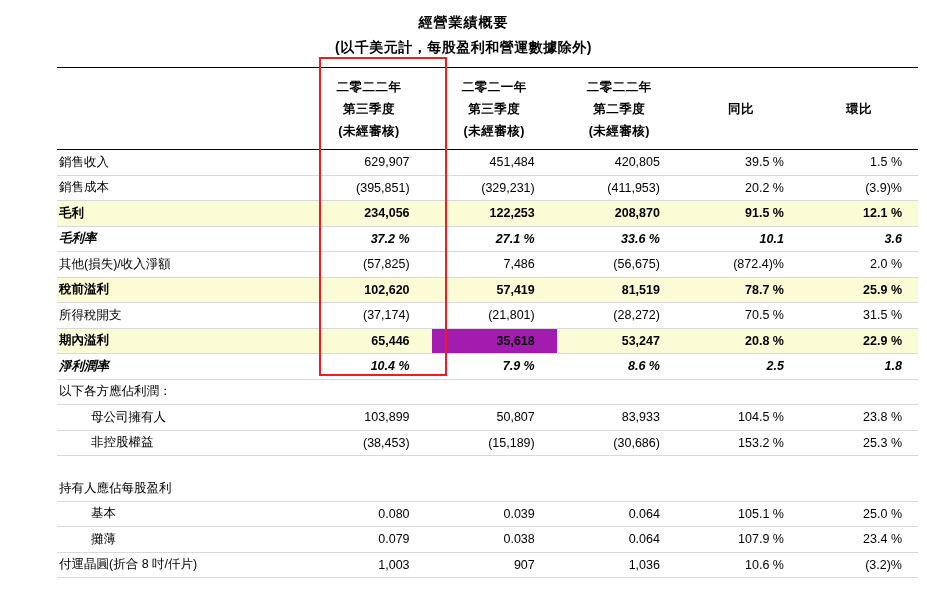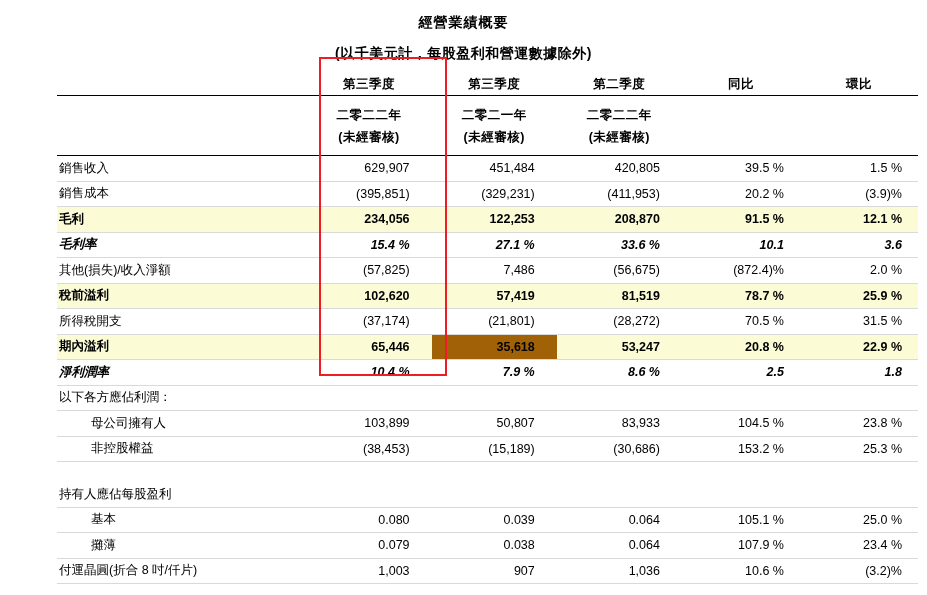--- a/index.html
+++ b/index.html
@@ -30,7 +30,7 @@
     font-size: 14px;
     font-weight: bold;
     letter-spacing: 1px;
-    margin-bottom: 13px;
+    margin-bottom: 7px;
     margin-top: 6px;
   }
   .title-sub {

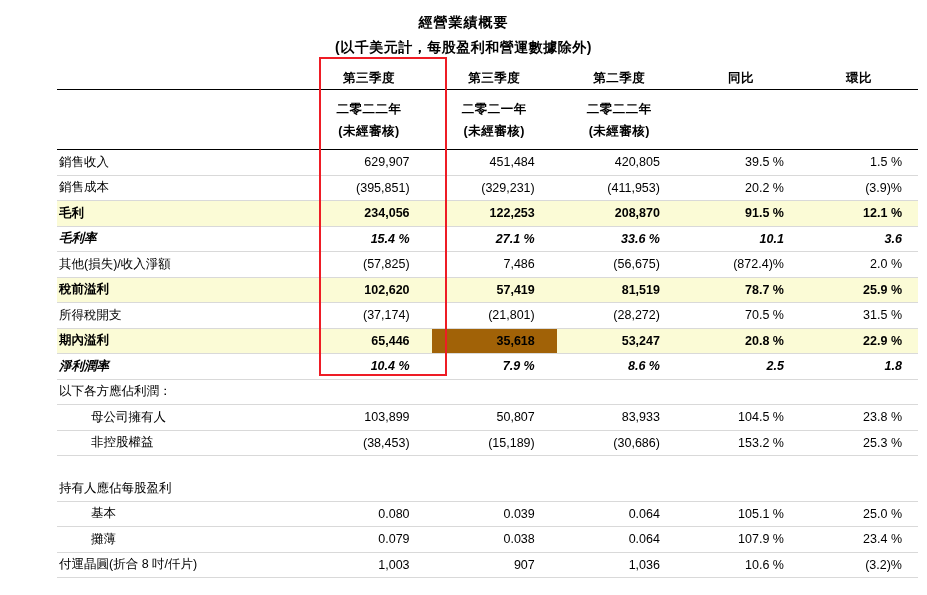--- a/index.html
+++ b/index.html
@@ -124,6 +124,14 @@
         <col class="c-pct">
     </colgroup>
     <thead>
+      <tr class="header-row first">
+        <td class="rule-top"></td>
+        <td class="rule-top">二零二二年</td>
+        <td class="rule-top">二零二一年</td>
+        <td class="rule-top">二零二二年</td>
+        <td class="rule-top"></td>
+        <td class="rule-top"></td>
+      </tr>
       <tr class="header-row">
         <td></td>
         <td>第三季度</td>
@@ -131,14 +139,6 @@
         <td>第二季度</td>
         <td>同比</td>
         <td>環比</td>
-      </tr>
-      <tr class="header-row first">
-        <td class="rule-top"></td>
-        <td class="rule-top">二零二二年</td>
-        <td class="rule-top">二零二一年</td>
-        <td class="rule-top">二零二二年</td>
-        <td class="rule-top"></td>
-        <td class="rule-top"></td>
       </tr>
       <tr class="header-row last">
         <td class="rule-bottom"></td>

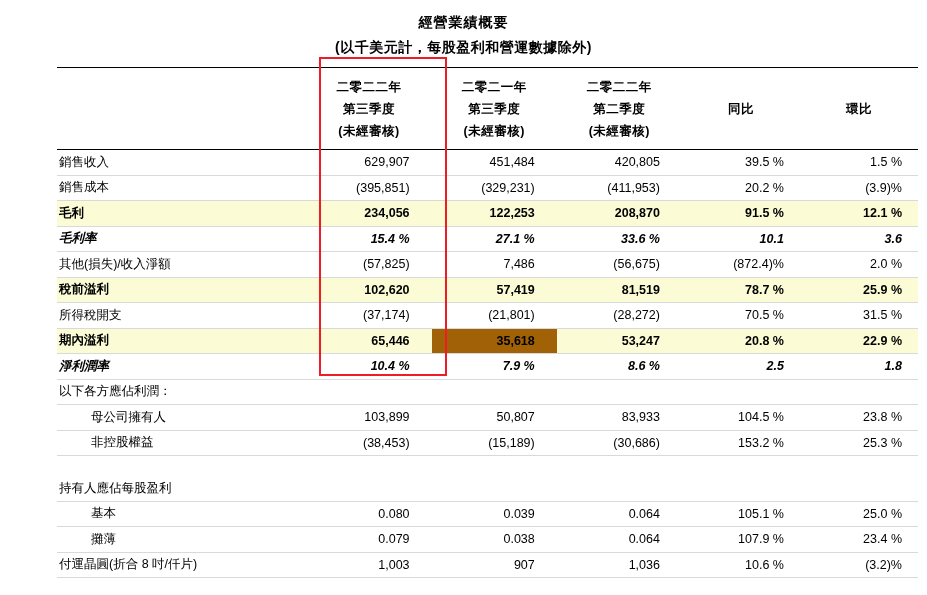--- a/index.html
+++ b/index.html
@@ -176,7 +176,7 @@
         </tr>
         <tr class="data-row">
           <td class="label bolditalic">毛利率</td>
-          <td class="num bolditalic">15.4 %</td>
+          <td class="num bolditalic">37.2 %</td>
           <td class="num bolditalic">27.1 %</td>
           <td class="num bolditalic">33.6 %</td>
           <td class="num pct bolditalic">10.1</td>

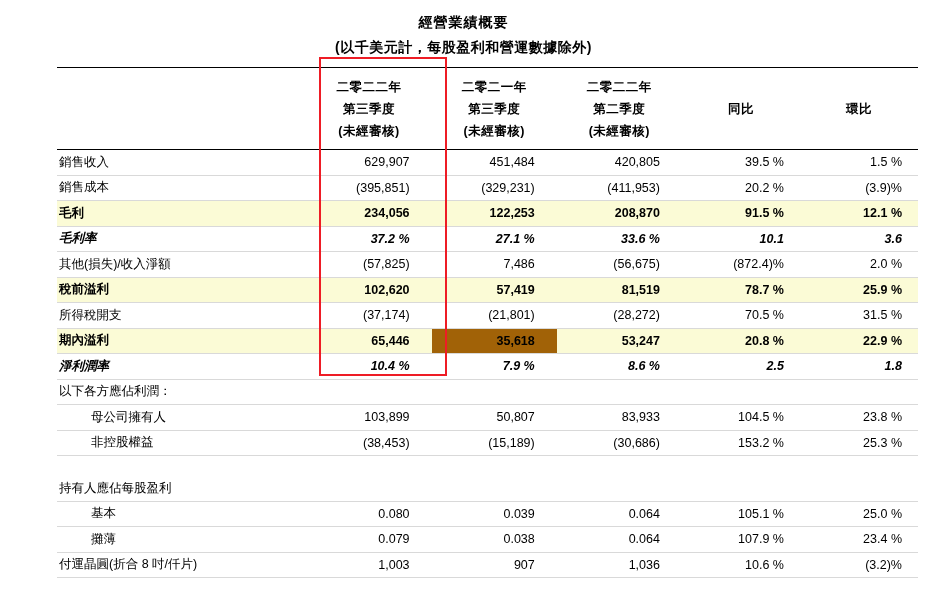--- a/index.html
+++ b/index.html
@@ -209,7 +209,7 @@
         <tr class="data-row hl">
           <td class="label bold" style="background: rgb(251, 251, 214);">期內溢利</td>
           <td class="num bold" style="background: rgb(251, 251, 214);">65,446</td>
-          <td class="num bold" style="background: #a16207; margin-top: 20px;">35,618</td>
+          <td class="num bold" style="background: #a21caf; margin-top: 20px;">35,618</td>
           <td class="num bold" style="background: rgb(251, 251, 214);">53,247</td>
           <td class="num pct bold" style="background: rgb(251, 251, 214);">20.8 %</td>
           <td class="num pct bold" style="background: rgb(251, 251, 214);">22.9 %</td>

